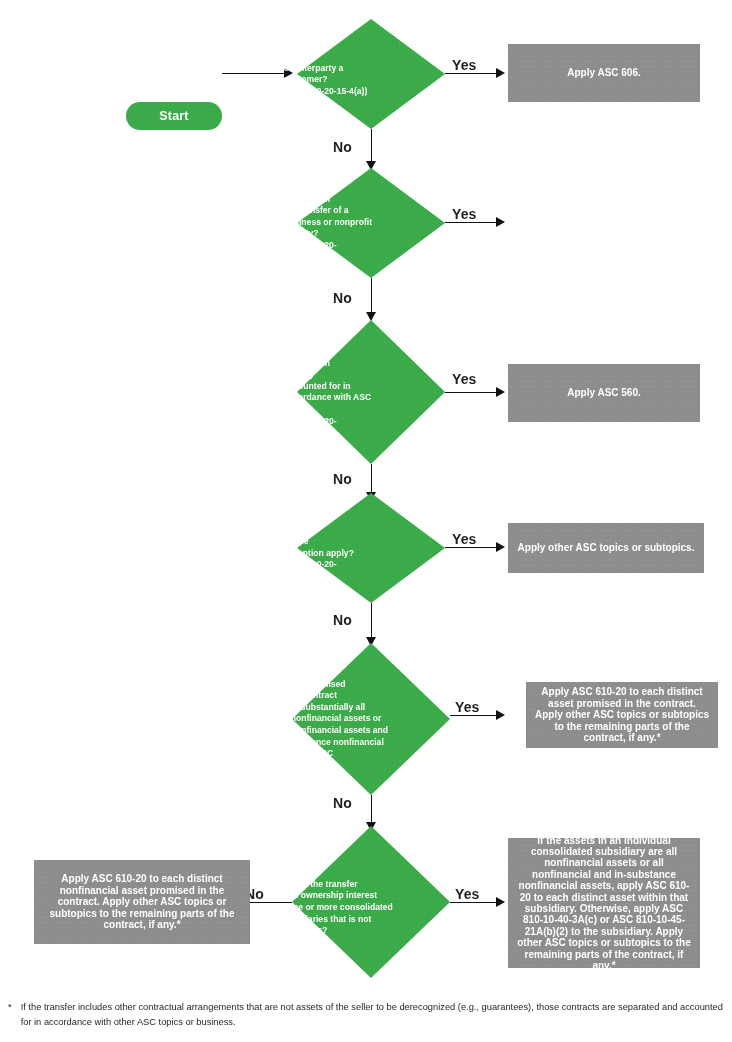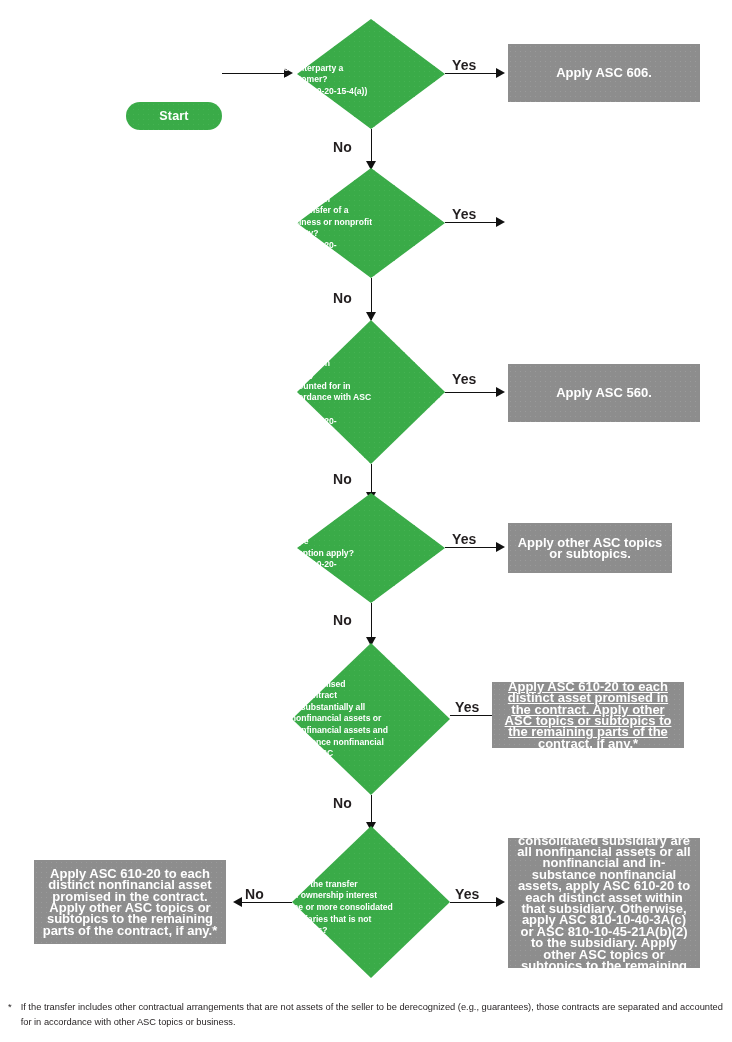--- a/index.html
+++ b/index.html
@@ -77,7 +77,7 @@
     justify-content: center;
     color: #ffffff;
     font-weight: bold;
-    font-size: 13px;
+    font-size: 10px;
     line-height: 11.4px;
     text-align: center;
     padding: 4px 8px;

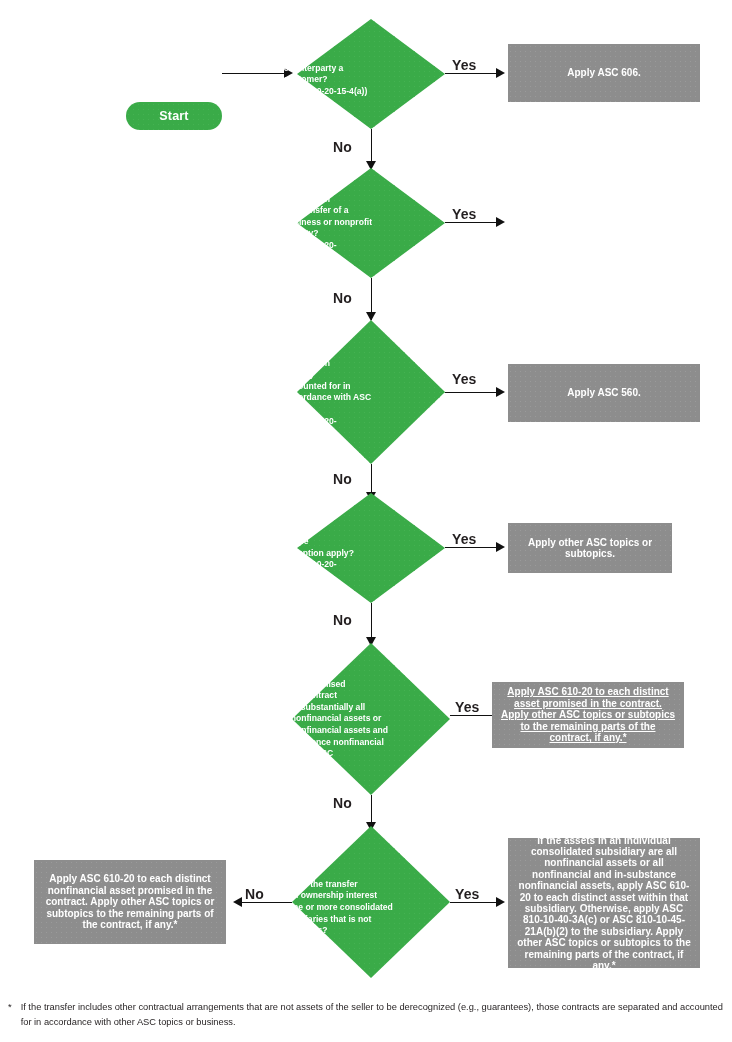--- a/index.html
+++ b/index.html
@@ -228,7 +228,7 @@
   <div class="arrow-d" style="left:366px; top:637px;"></div>
   <div class="elabel" style="left:333px; top:612px;">No</div>
 
-  <div class="gbox" style="left:508px; top:523px; width:164px; height:50px;">
+  <div class="gbox" style="left:508px; top:523px; width:196px; height:50px;">
     <span>Apply other ASC topics or subtopics.</span>
   </div>
 

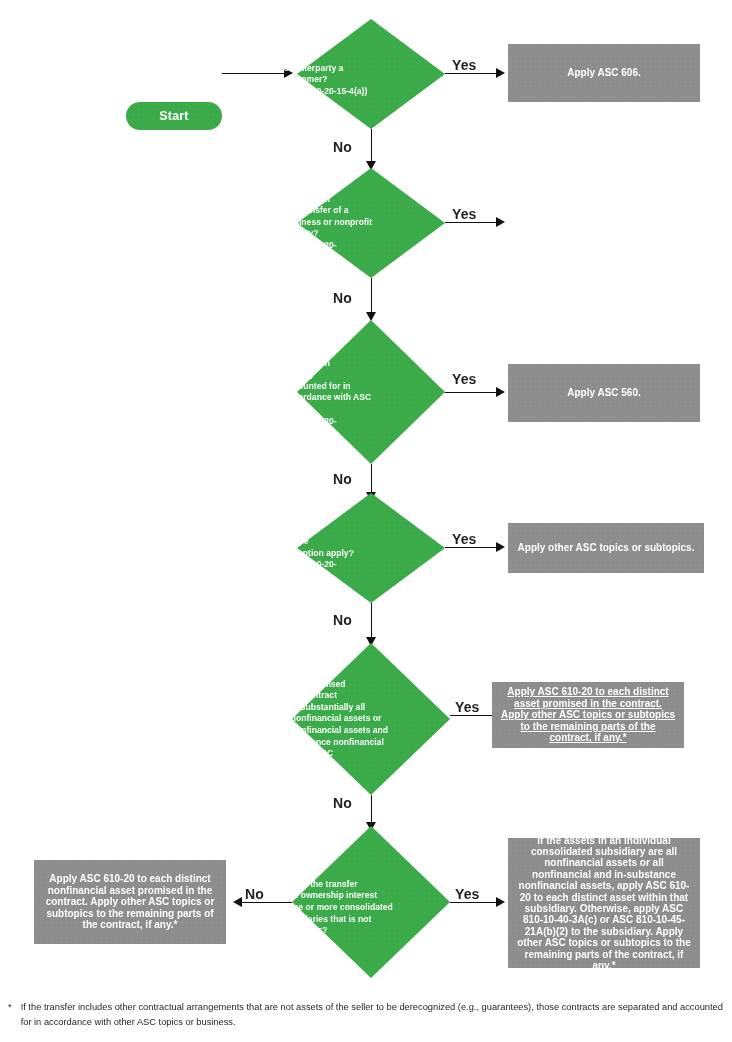--- a/index.html
+++ b/index.html
@@ -251,7 +251,7 @@
   <div class="arrow-d" style="left:366px; top:822px;"></div>
   <div class="elabel" style="left:333px; top:795px;">No</div>
 
-  <div class="gbox" style="left:492px; top:682px; width:192px; height:66px;text-decoration:underline;">
+  <div class="gbox" style="left:526px; top:682px; width:192px; height:66px;">
     <span>Apply ASC 610-20 to each distinct asset promised in the contract. Apply other ASC topics or subtopics to the remaining parts of the contract, if any.*</span>
   </div>
 

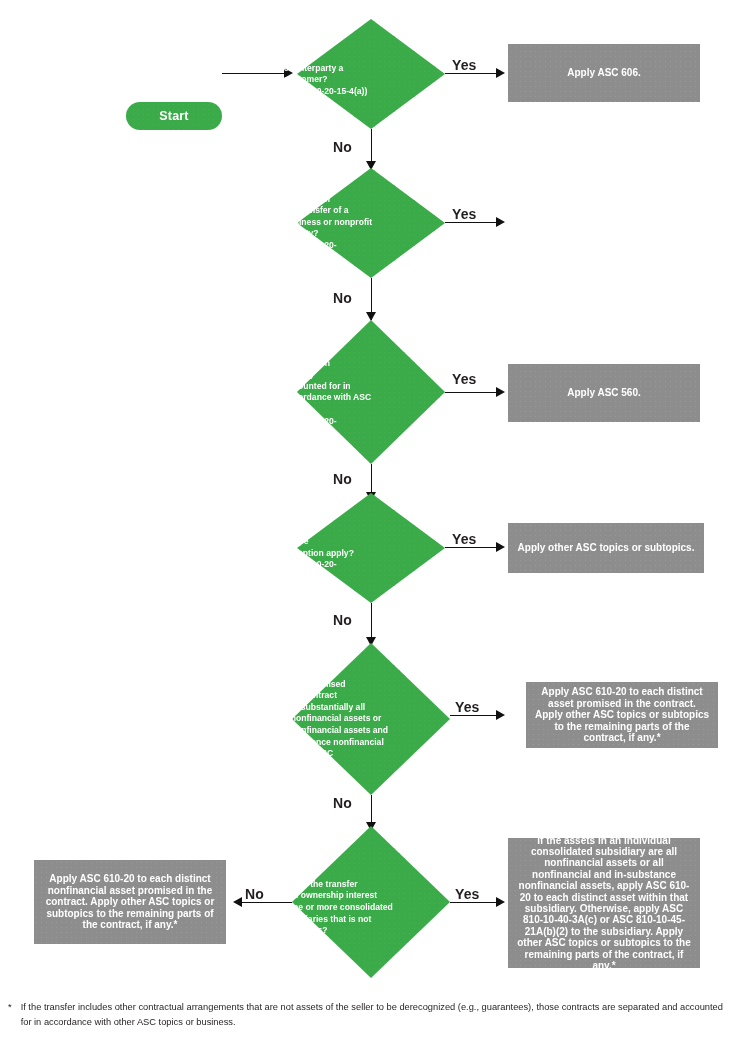--- a/index.html
+++ b/index.html
@@ -281,7 +281,7 @@
     <span>If the assets in an individual consolidated subsidiary are all nonfinancial assets or all nonfinancial and in-substance nonfinancial assets, apply ASC 610-20 to each distinct asset within that subsidiary. Otherwise, apply ASC 810-10-40-3A(c) or ASC 810-10-45-21A(b)(2) to the subsidiary. Apply other ASC topics or subtopics to the remaining parts of the contract, if any.*</span>
   </div>
 
-  <div class="gbox" style="left:34px; top:860px; width:192px; height:84px;">
+  <div class="gbox" style="left:34px; top:860px; width:216px; height:84px;">
     <span>Apply ASC 610-20 to each distinct nonfinancial asset promised in the contract. Apply other ASC topics or subtopics to the remaining parts of the contract, if any.*</span>
   </div>
 

